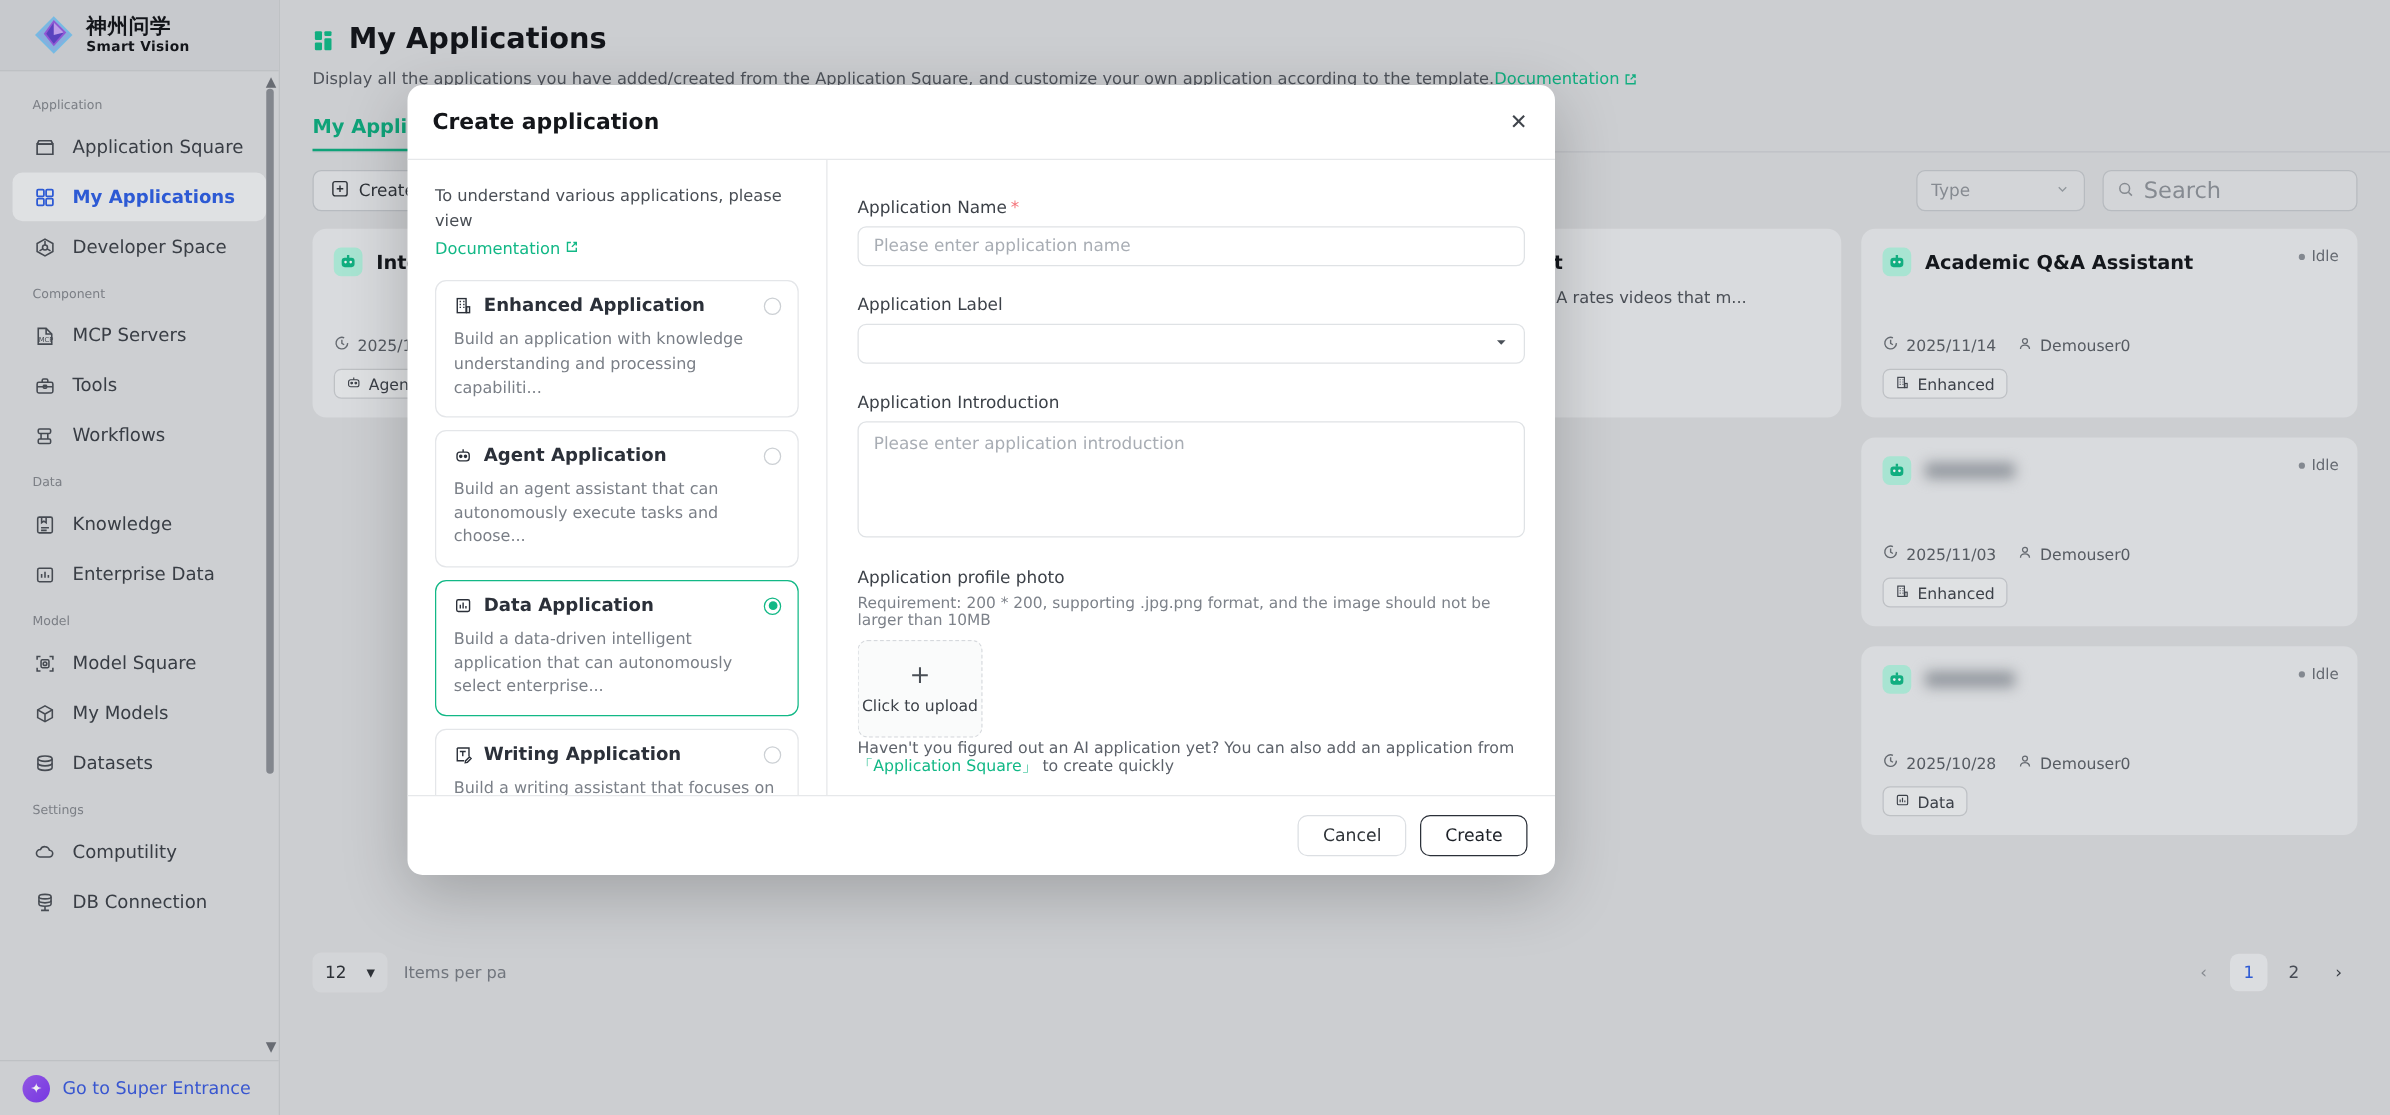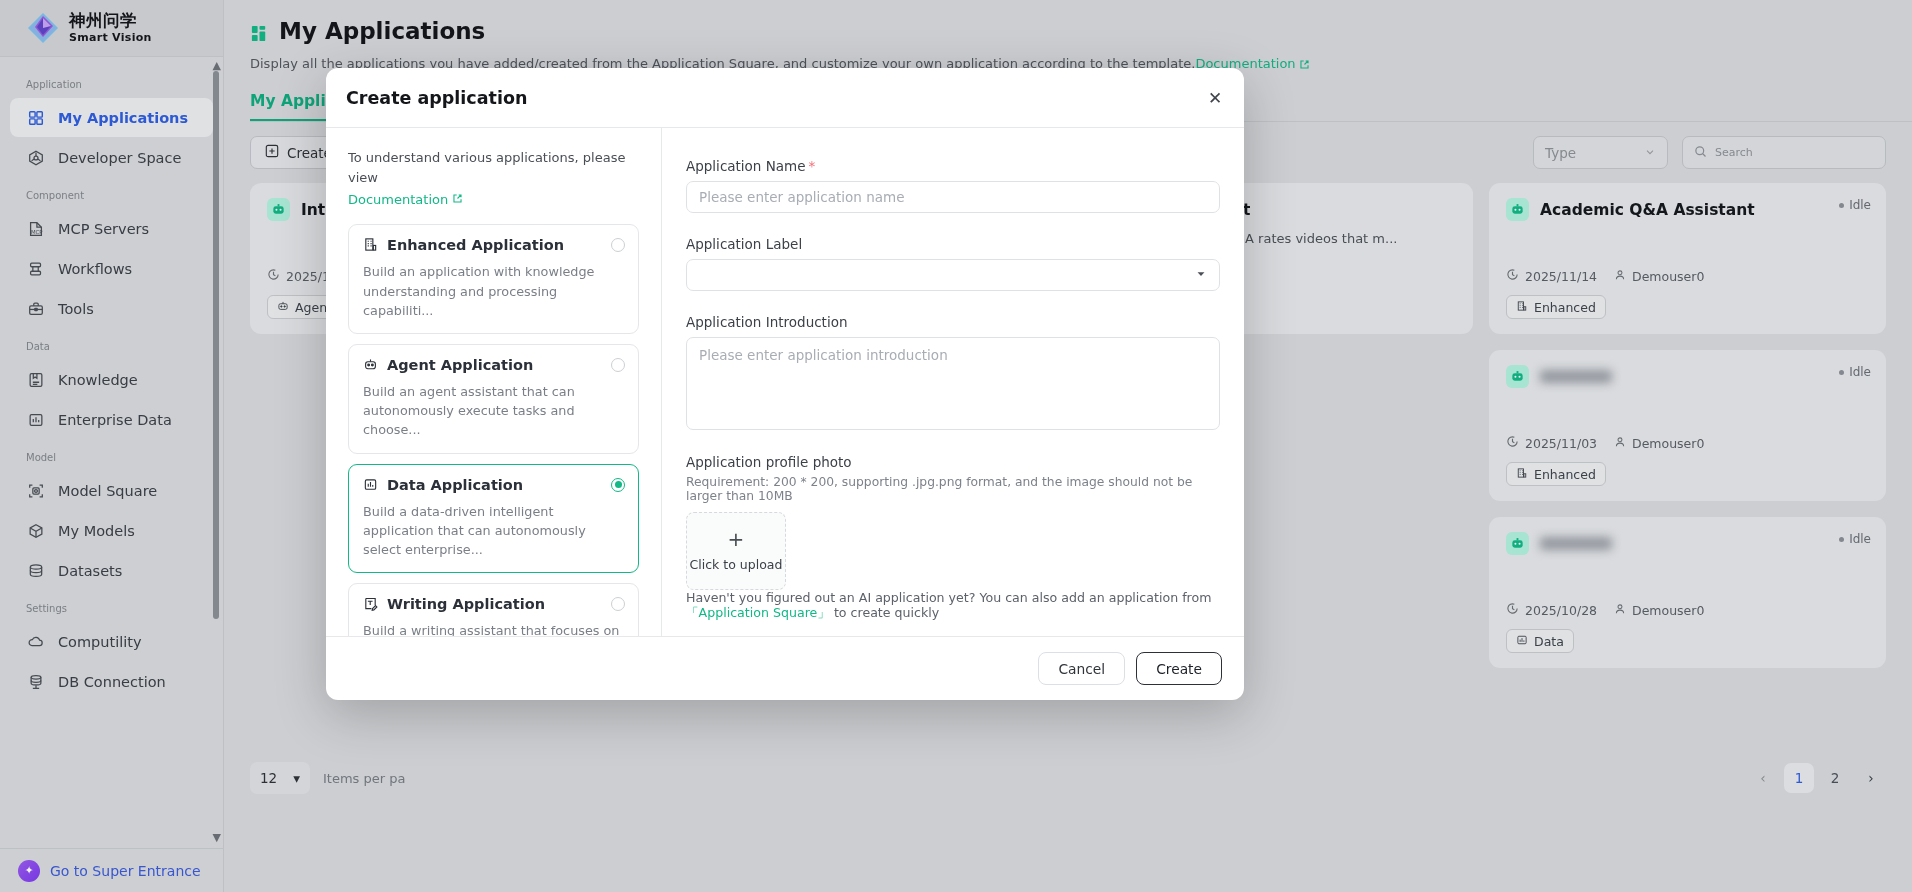--- a/index.html
+++ b/index.html
@@ -223,6 +223,16 @@
     <div class="sb-arrow" style="bottom:4px;">▼</div>
 
     <div class="nav-group">Application</div>
+    <div class="nav-item">
+      <span class="ic">
+          <svg width="18" height="18" viewBox="0 0 20 20" fill="none" stroke="#4a4f56" stroke-width="1.5">
+            <path d="M3 7h14v9H3z"></path>
+            <path d="M3 7l1.5-3h11L17 7"></path>
+            <path d="M3 7h14"></path>
+          </svg>
+        </span>
+      <span>Application Square</span>
+    </div>
     <div class="nav-item active">
       <span class="ic">
           <svg width="18" height="18" viewBox="0 0 20 20" fill="none" stroke="#2f5fe0" stroke-width="1.6">

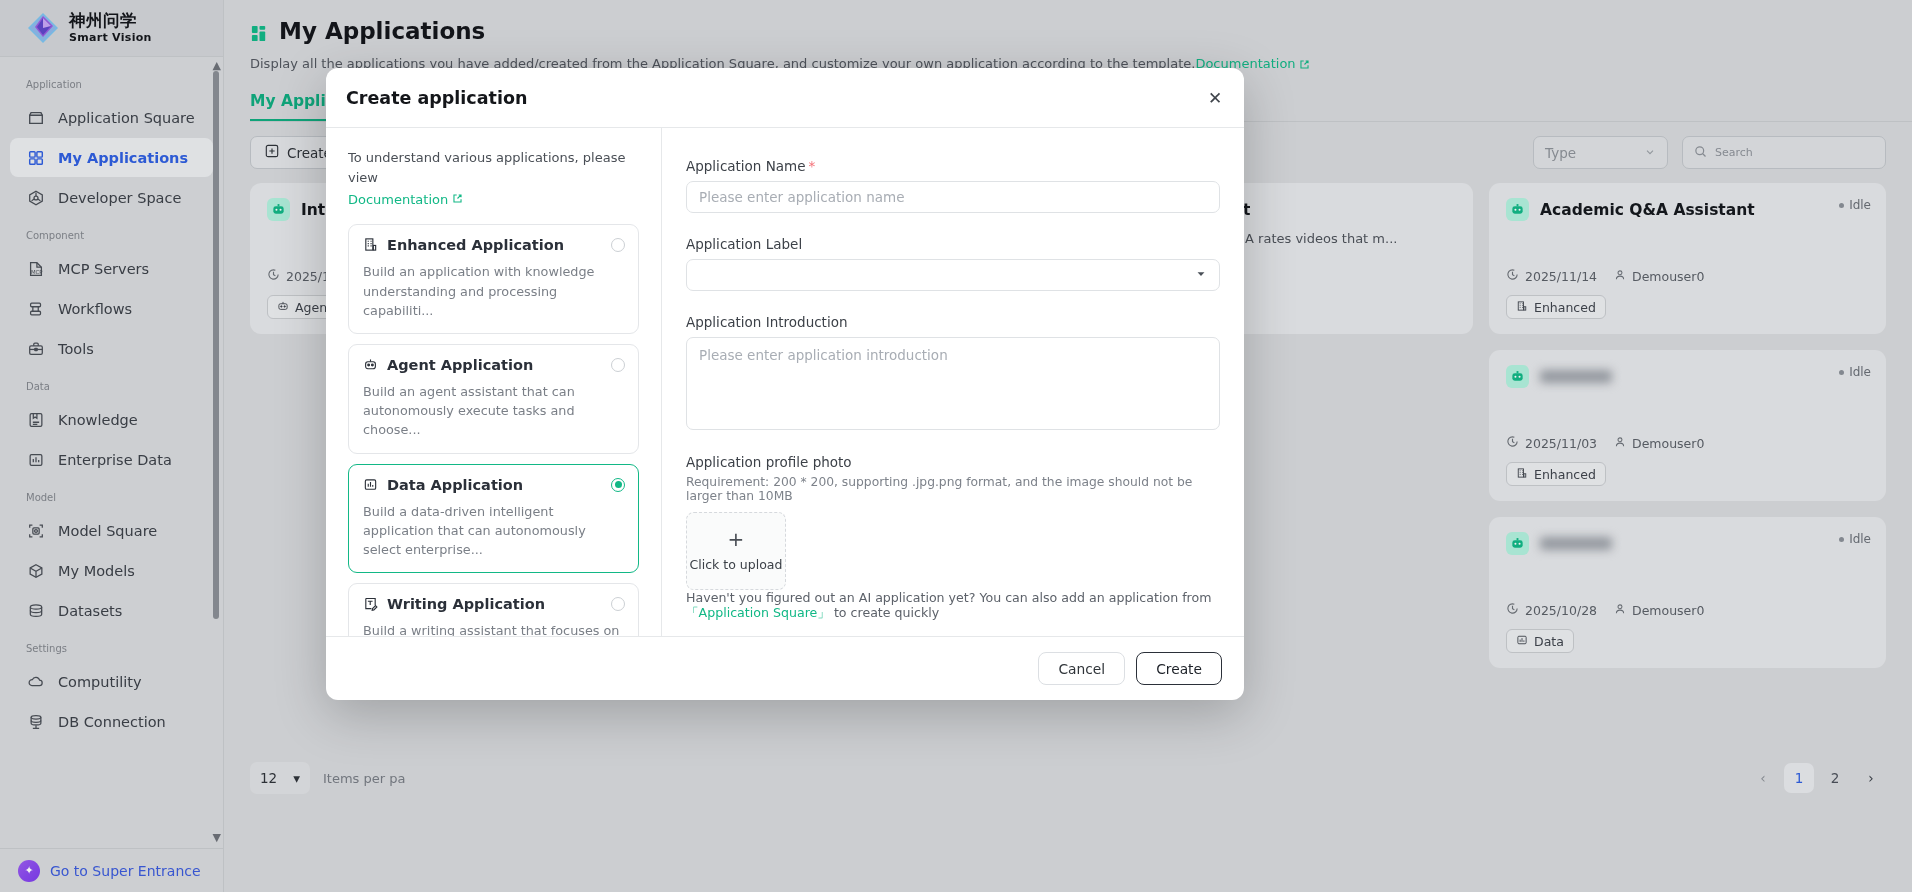--- a/index.html
+++ b/index.html
@@ -77,7 +77,7 @@
   }
   .search-box{
     width:204px;height:33px;border:1px solid #c2c6ca;border-radius:7px;background:#e0e2e4;
-    display:flex;align-items:center;gap:8px;padding:0 11px;font-size:11px;color:#8d9298;cursor:text;
+    display:flex;align-items:center;gap:8px;padding:0 11px;font-size:18px;color:#8d9298;cursor:text;
   }
 
   .grid{

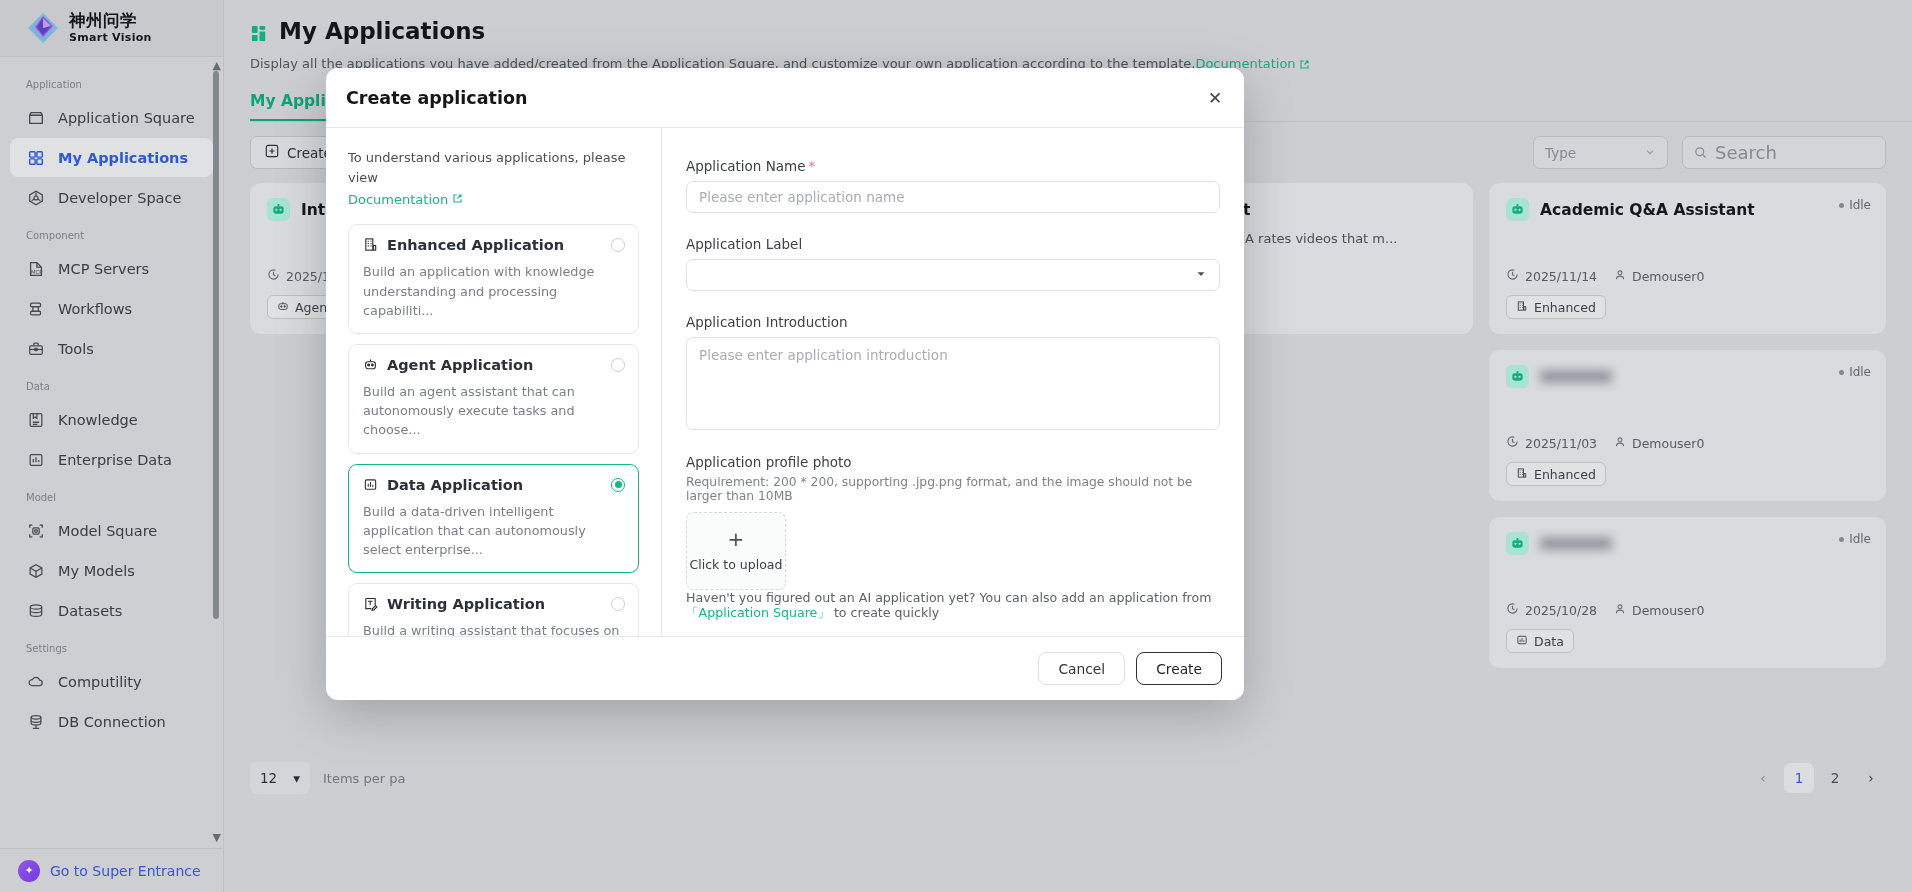--- a/index.html
+++ b/index.html
@@ -269,16 +269,6 @@
     <div class="nav-item">
       <span class="ic">
           <svg width="18" height="18" viewBox="0 0 20 20" fill="none" stroke="#4a4f56" stroke-width="1.4">
-            <rect x="4" y="3.5" width="11" height="4" rx="1.2"></rect>
-            <rect x="4" y="12.5" width="11" height="4" rx="1.2"></rect>
-            <path d="M6.5 7.5v5M12.5 7.5v5"></path>
-          </svg>
-        </span>
-      <span>Workflows</span>
-    </div>
-    <div class="nav-item">
-      <span class="ic">
-          <svg width="18" height="18" viewBox="0 0 20 20" fill="none" stroke="#4a4f56" stroke-width="1.4">
             <rect x="3" y="6.5" width="14" height="9.5" rx="1.5"></rect>
             <path d="M7.5 6.5V4.8A1.3 1.3 0 0 1 8.8 3.5h2.4a1.3 1.3 0 0 1 1.3 1.3v1.7"></path>
             <path d="M3 10.5h14"></path>
@@ -286,6 +276,16 @@
           </svg>
         </span>
       <span>Tools</span>
+    </div>
+    <div class="nav-item">
+      <span class="ic">
+          <svg width="18" height="18" viewBox="0 0 20 20" fill="none" stroke="#4a4f56" stroke-width="1.4">
+            <rect x="4" y="3.5" width="11" height="4" rx="1.2"></rect>
+            <rect x="4" y="12.5" width="11" height="4" rx="1.2"></rect>
+            <path d="M6.5 7.5v5M12.5 7.5v5"></path>
+          </svg>
+        </span>
+      <span>Workflows</span>
     </div>
 
     <div class="nav-group">Data</div>

